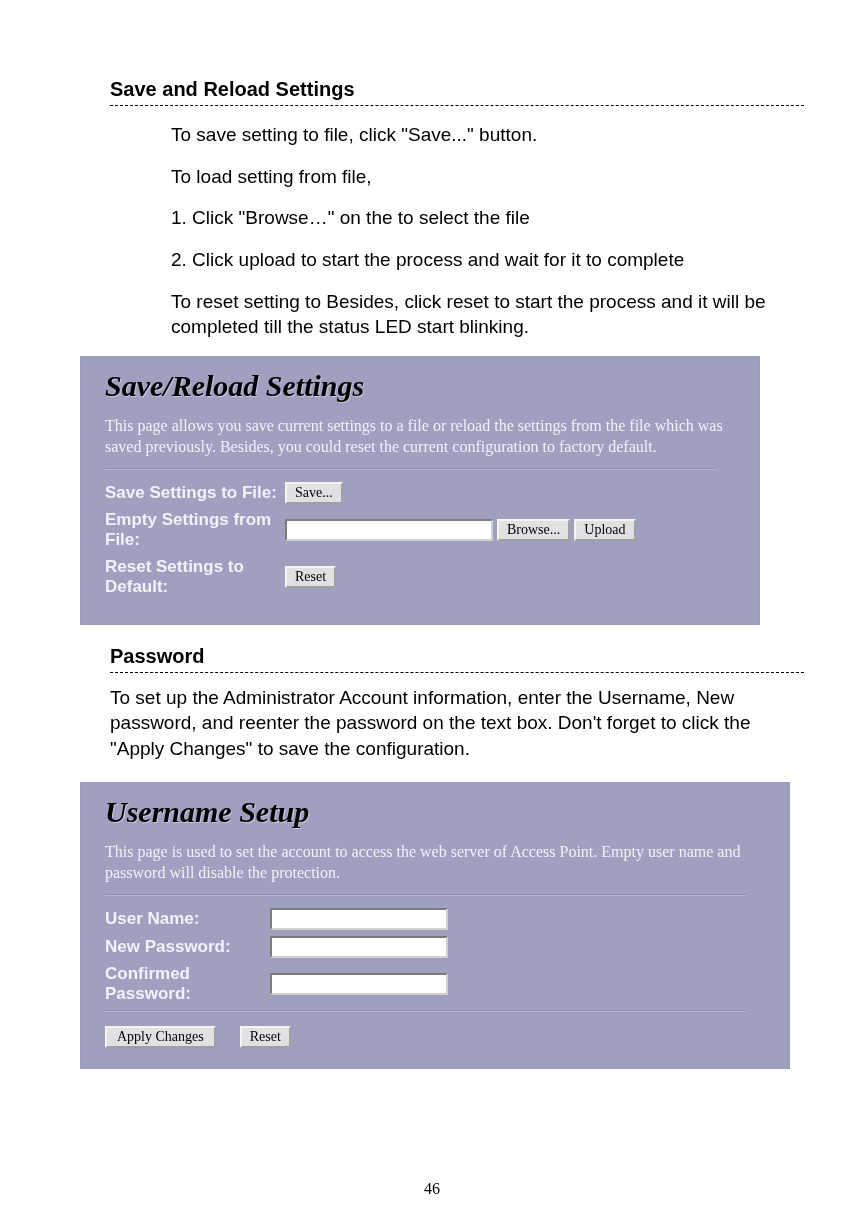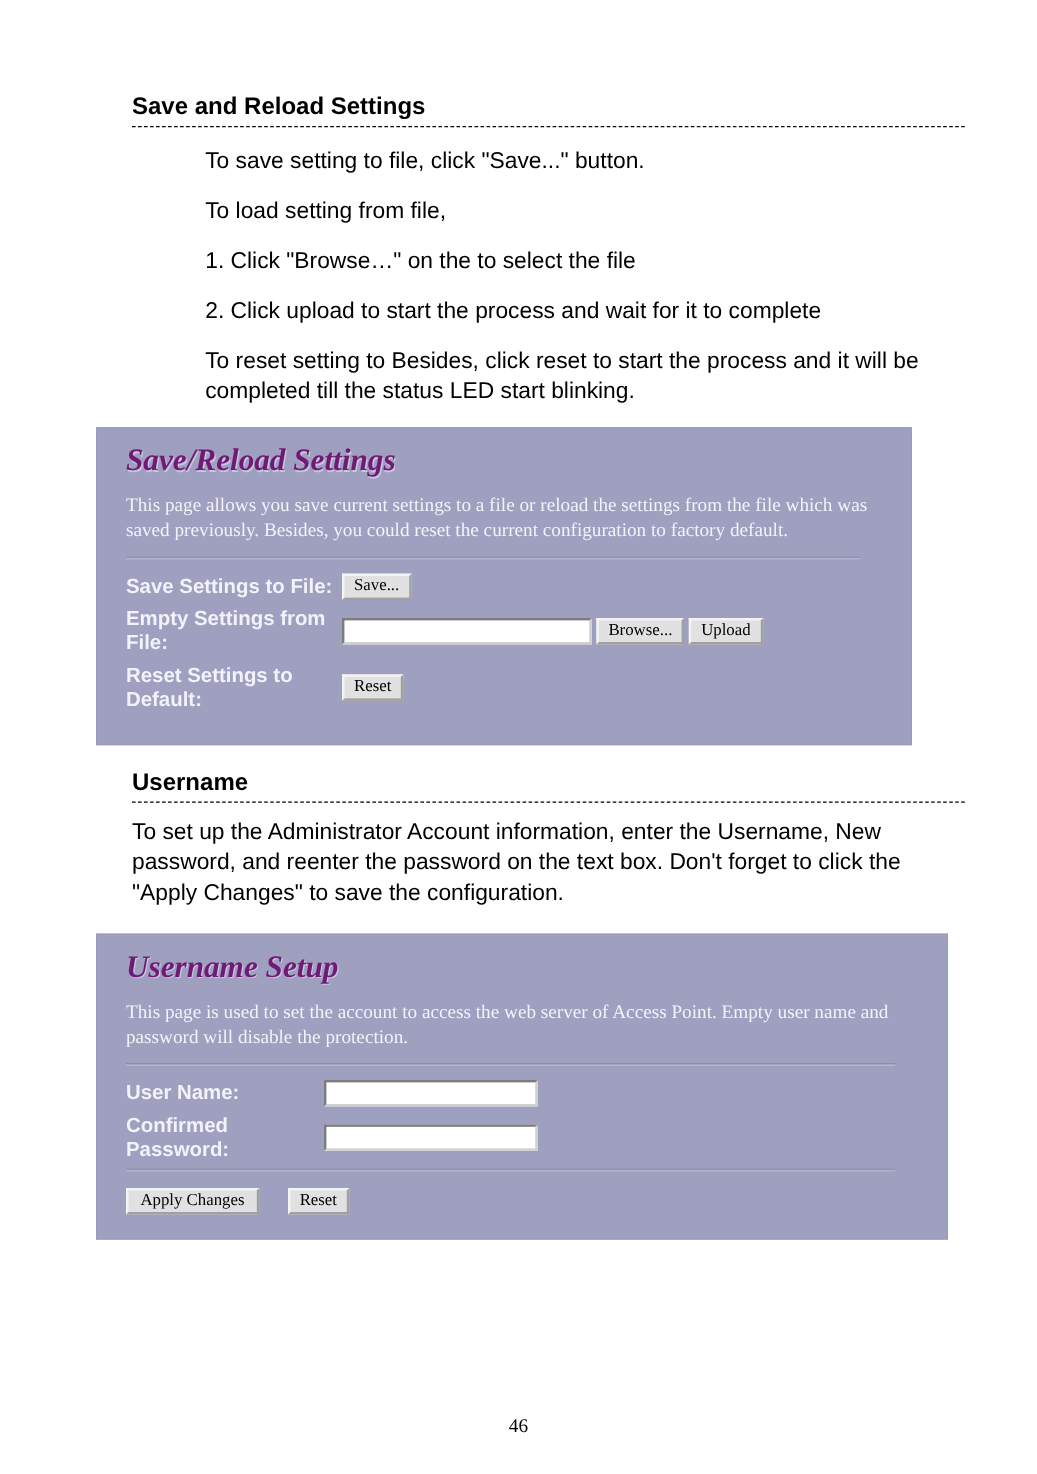--- a/index.html
+++ b/index.html
@@ -47,10 +47,10 @@
   }
   .panel-title {
     font-family: Georgia, 'Times New Roman', serif;
-    font-size: 26px;
+    font-size: 30px;
     font-weight: bold;
     font-style: italic;
-    color: #701a75;
+    color: #000000;
     margin: 2px 0 12px 0;
     text-shadow: 1px 1px 0 #c6c6de;
   }

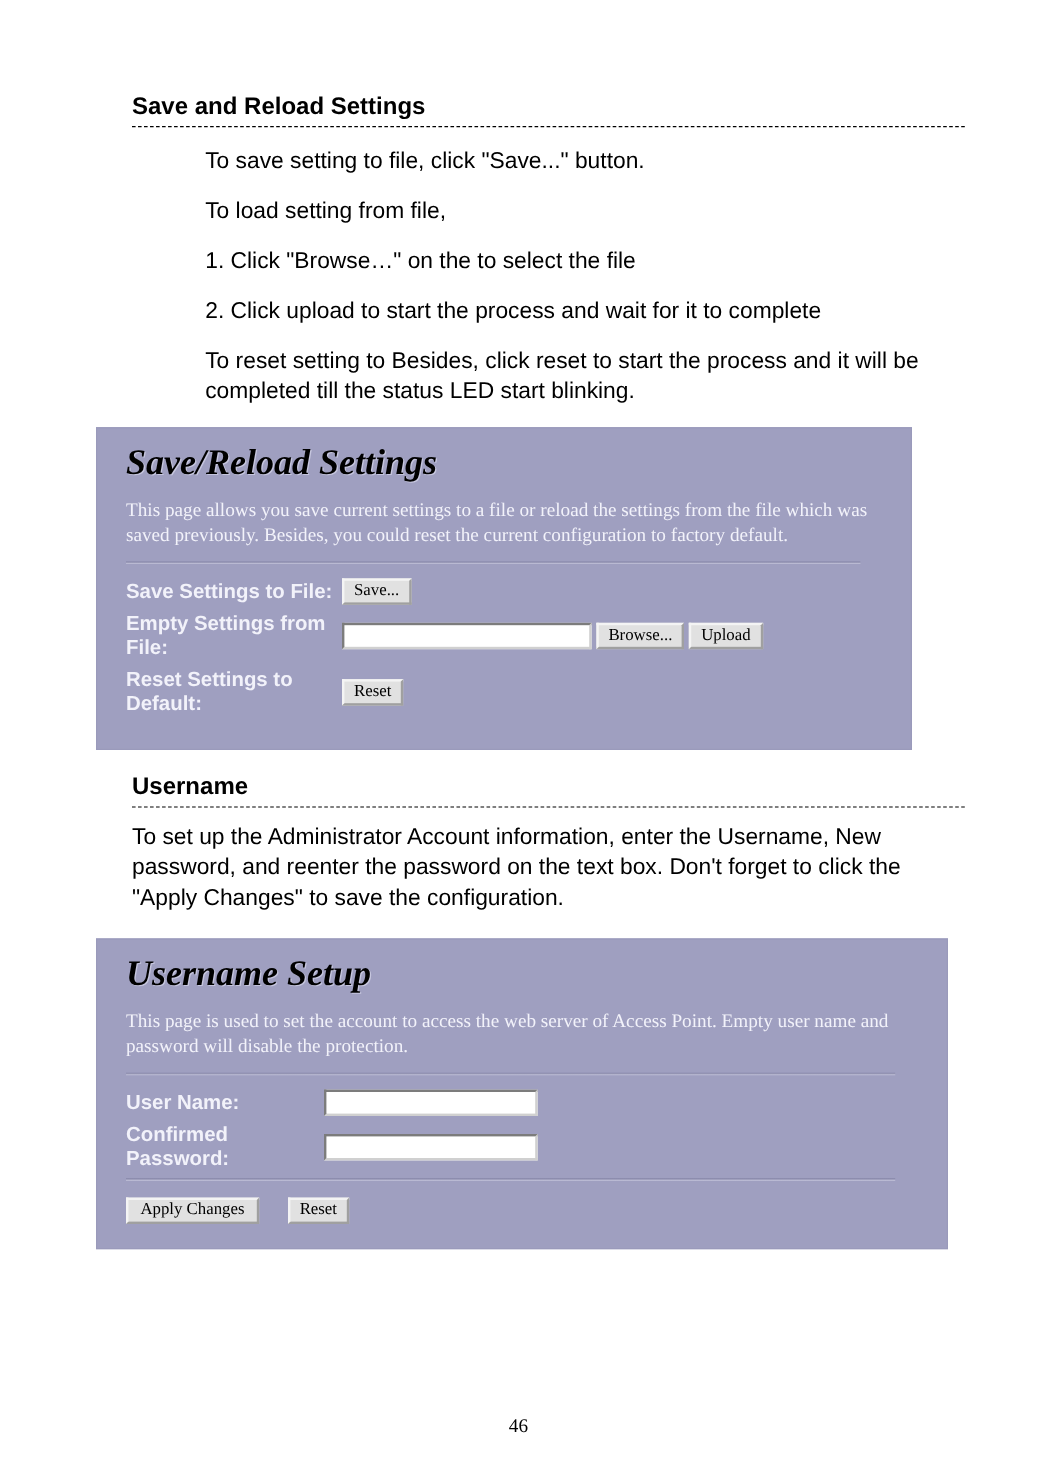--- a/index.html
+++ b/index.html
@@ -170,7 +170,7 @@
   </div>
 </div>
 
-<div class="section-title">Username</div>
+<div class="section-title">Password</div>
 <hr class="dashed-rule">
 <div class="section2-body">To set up the Administrator Account information, enter the Username, New password, and reenter the password on the text box. Don't forget to click the "Apply Changes" to save the configuration.</div>
 

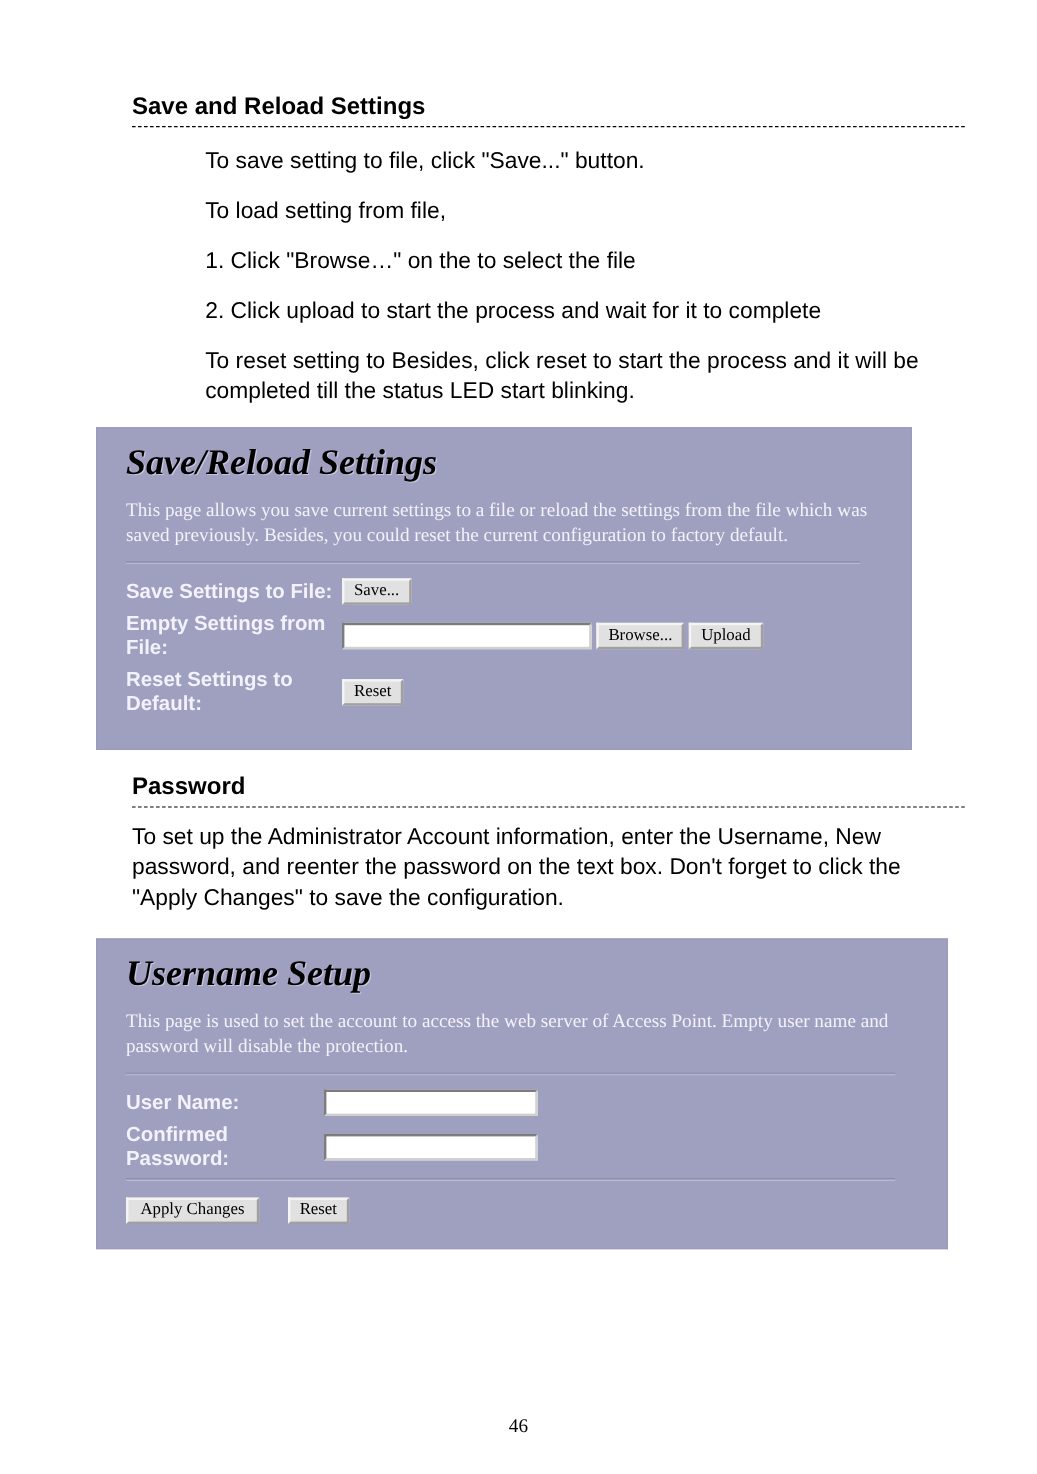--- a/index.html
+++ b/index.html
@@ -187,6 +187,12 @@
       </div>
     </div>
     <div class="form-row">
+      <div class="form-label" style="width:165px;">New Password:</div>
+      <div class="form-controls">
+        <input type="password" class="input-classic w-med" style="">
+      </div>
+    </div>
+    <div class="form-row">
       <div class="form-label" style="width:165px;">Confirmed Password:</div>
       <div class="form-controls">
         <input type="password" class="input-classic w-med" style="">

